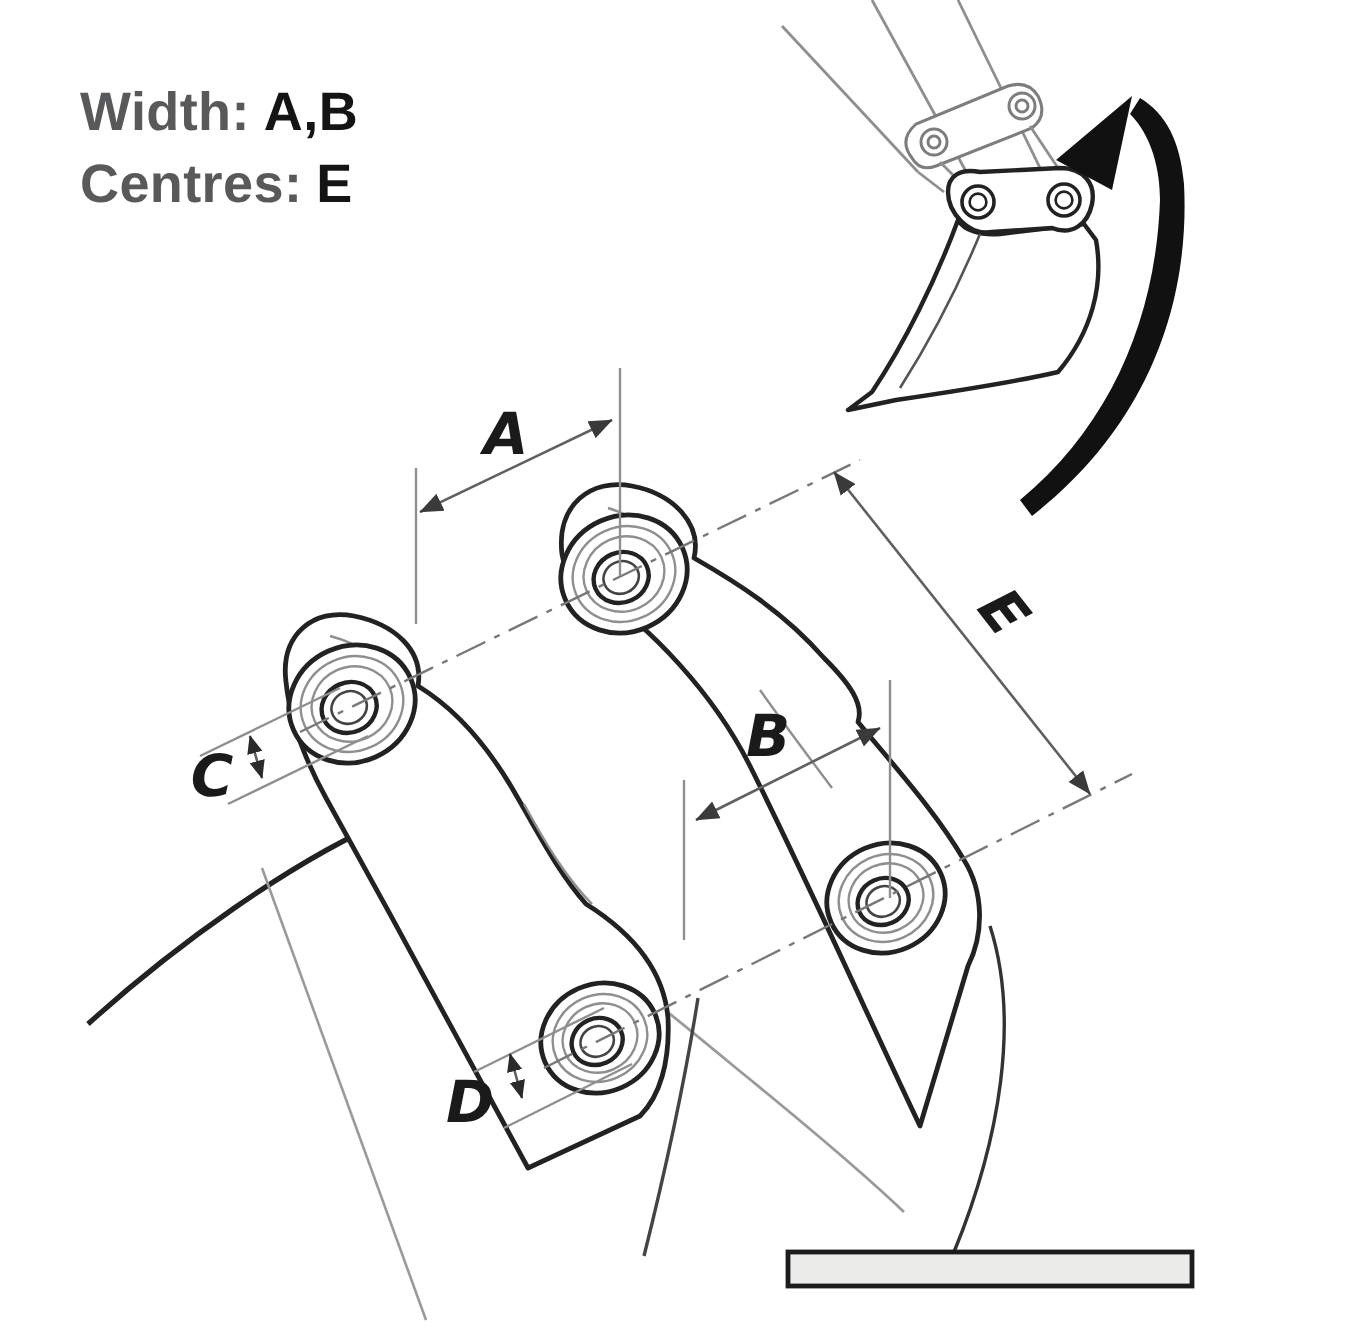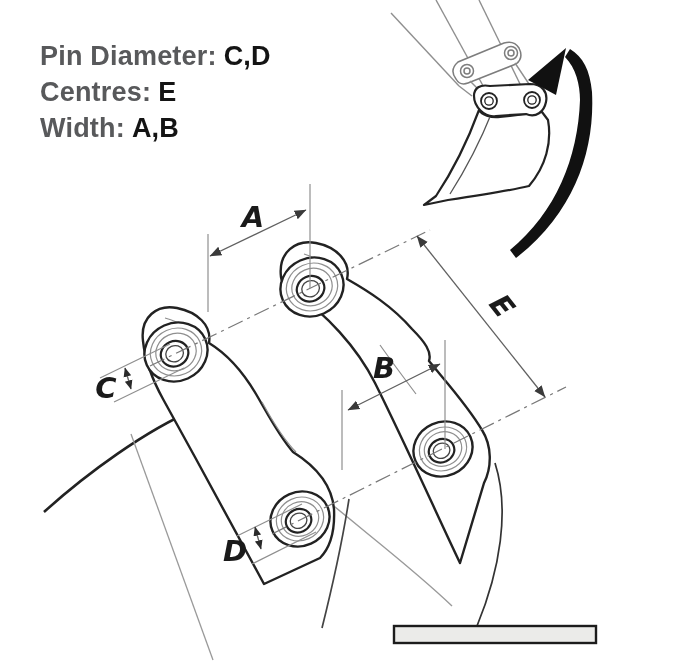--- a/index.html
+++ b/index.html
@@ -20,7 +20,6 @@
 <div id="stage">
 
   <div id="legend">
-    <div class="legend-row"><span class="legend-label">Pin Diameter:</span><span class="legend-value">C,D</span></div>
     <div class="legend-row"><span class="legend-label">Centres:</span><span class="legend-value">E</span></div>
     <div class="legend-row"><span class="legend-label">Width:</span><span class="legend-value">A,B</span></div>
   </div>

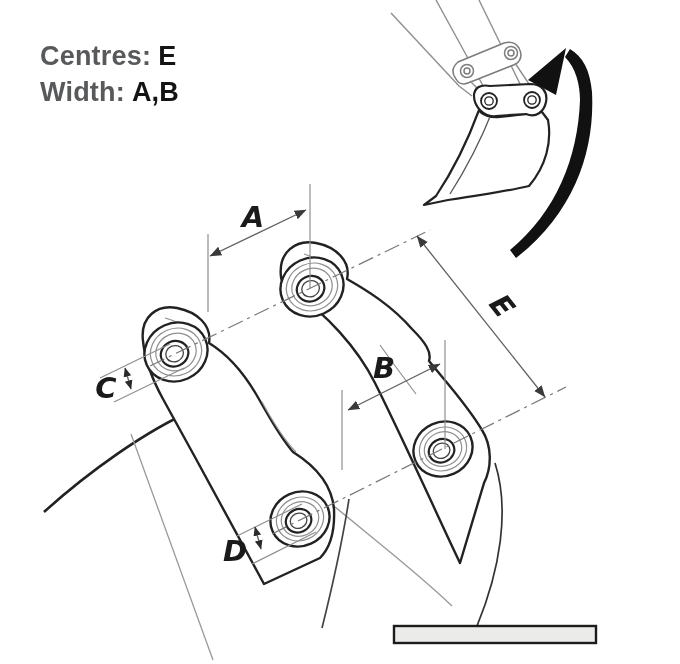--- a/index.html
+++ b/index.html
@@ -20,8 +20,8 @@
 <div id="stage">
 
   <div id="legend">
+    <div class="legend-row"><span class="legend-label">Width:</span><span class="legend-value">A,B</span></div>
     <div class="legend-row"><span class="legend-label">Centres:</span><span class="legend-value">E</span></div>
-    <div class="legend-row"><span class="legend-label">Width:</span><span class="legend-value">A,B</span></div>
   </div>
 
   <svg width="680" height="664" viewBox="0 0 680 664">

